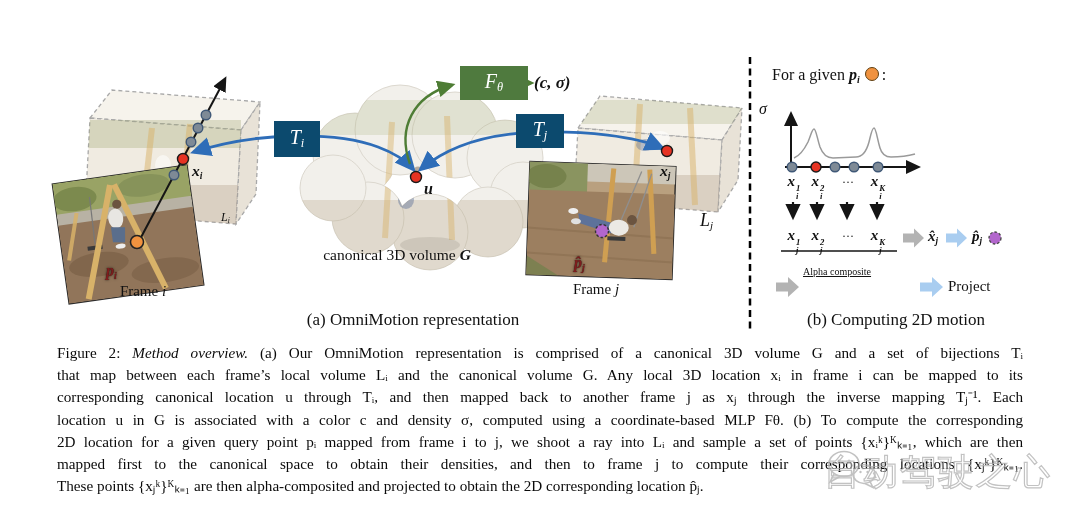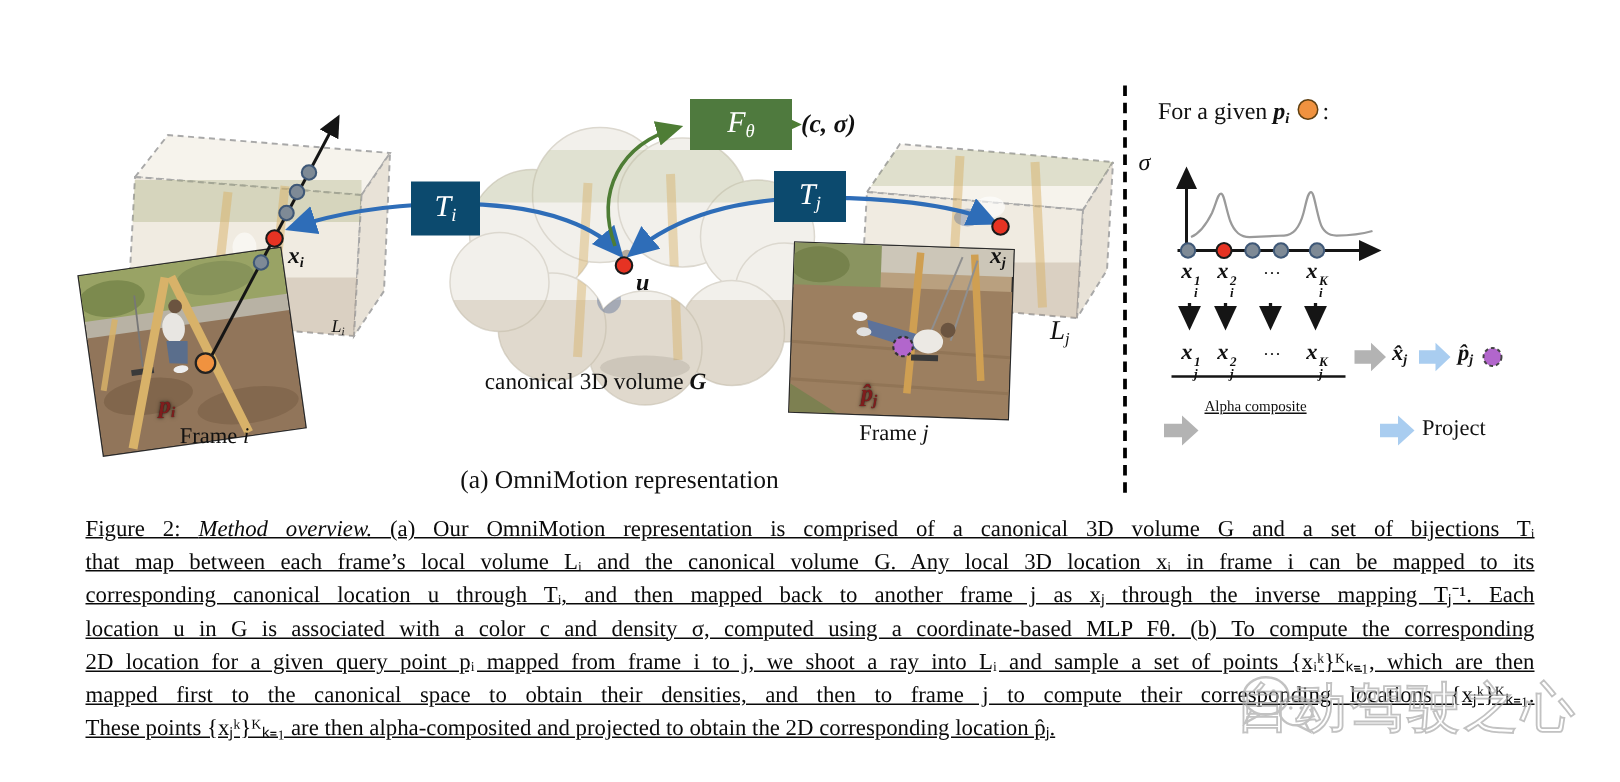--- a/index.html
+++ b/index.html
@@ -316,6 +316,7 @@
 
     <div class="lb" style="left:803px;top:266px;font-size:10px;text-decoration:underline;">Alpha composite</div>
     <div class="lb" style="left:948px;top:278px;font-size:15px;">Project</div>
+    <div class="lb ctr" style="left:896px;top:311px;font-size:17px;">(b) Computing 2D motion</div>
   </div>
 
   <div class="caption">

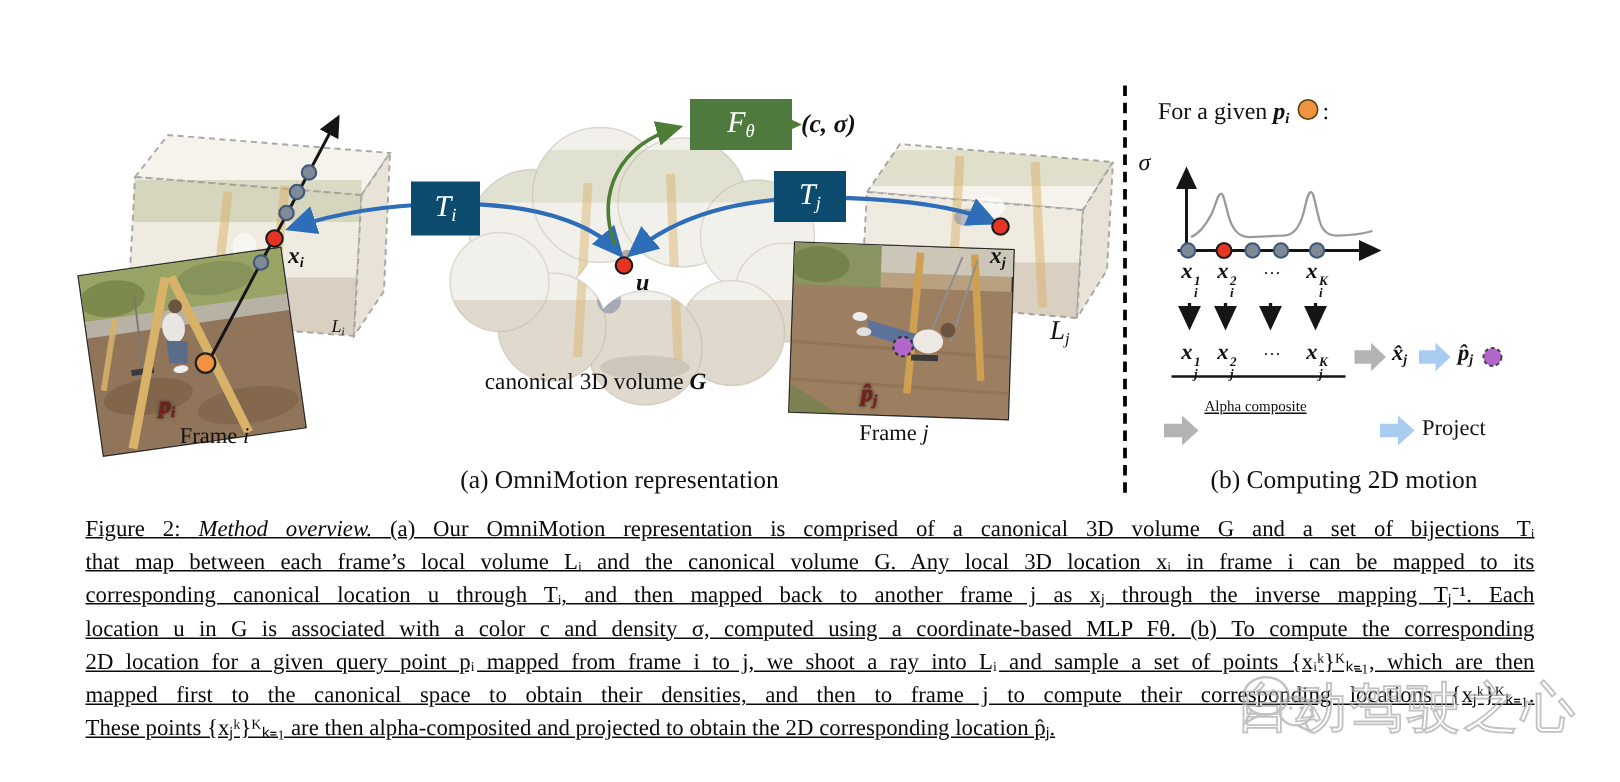--- a/index.html
+++ b/index.html
@@ -22,7 +22,7 @@
   .box-green{background:#4f7a3e;}
   .dot-inline{display:inline-block;width:12px;height:12px;border-radius:50%;
               background:#f0923f;border:1.5px solid #5f4012;vertical-align:-1px;margin:0 3px 0 5px;}
-  .caption{position:absolute;left:57px;top:342px;width:966px;font-size:15.2px;line-height:22.2px;color:#0a0a0a;text-decoration:underline;}
+  .caption{position:absolute;left:57px;top:342px;width:966px;font-size:15.2px;line-height:22.2px;color:#0a0a0a;}
   .cap-line{text-align:justify;text-align-last:justify;}
   .cap-last{text-align:left;}
   .watermark{position:absolute;left:824px;top:448px;display:flex;align-items:center;gap:6px;

